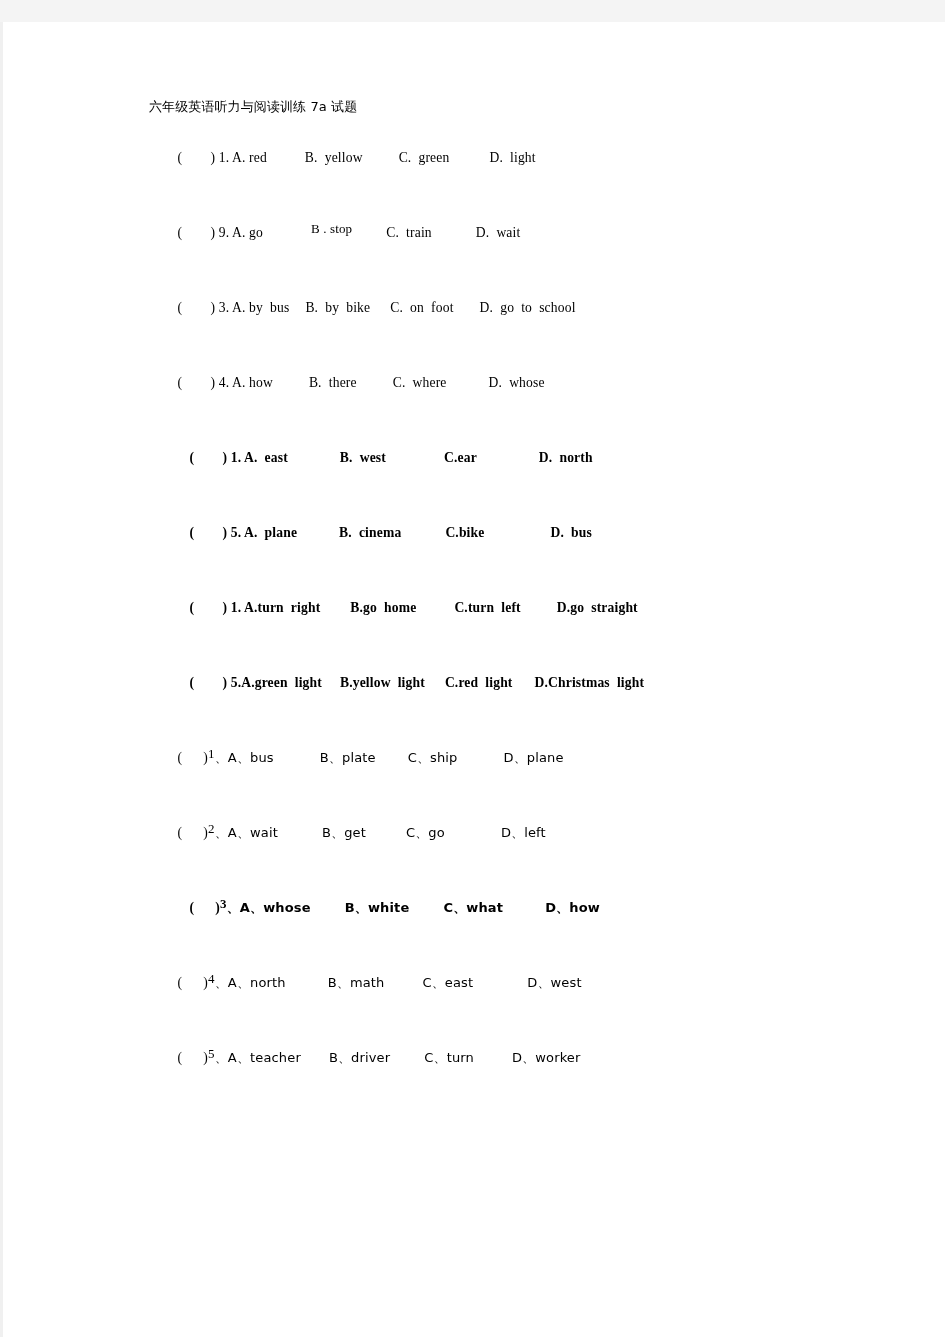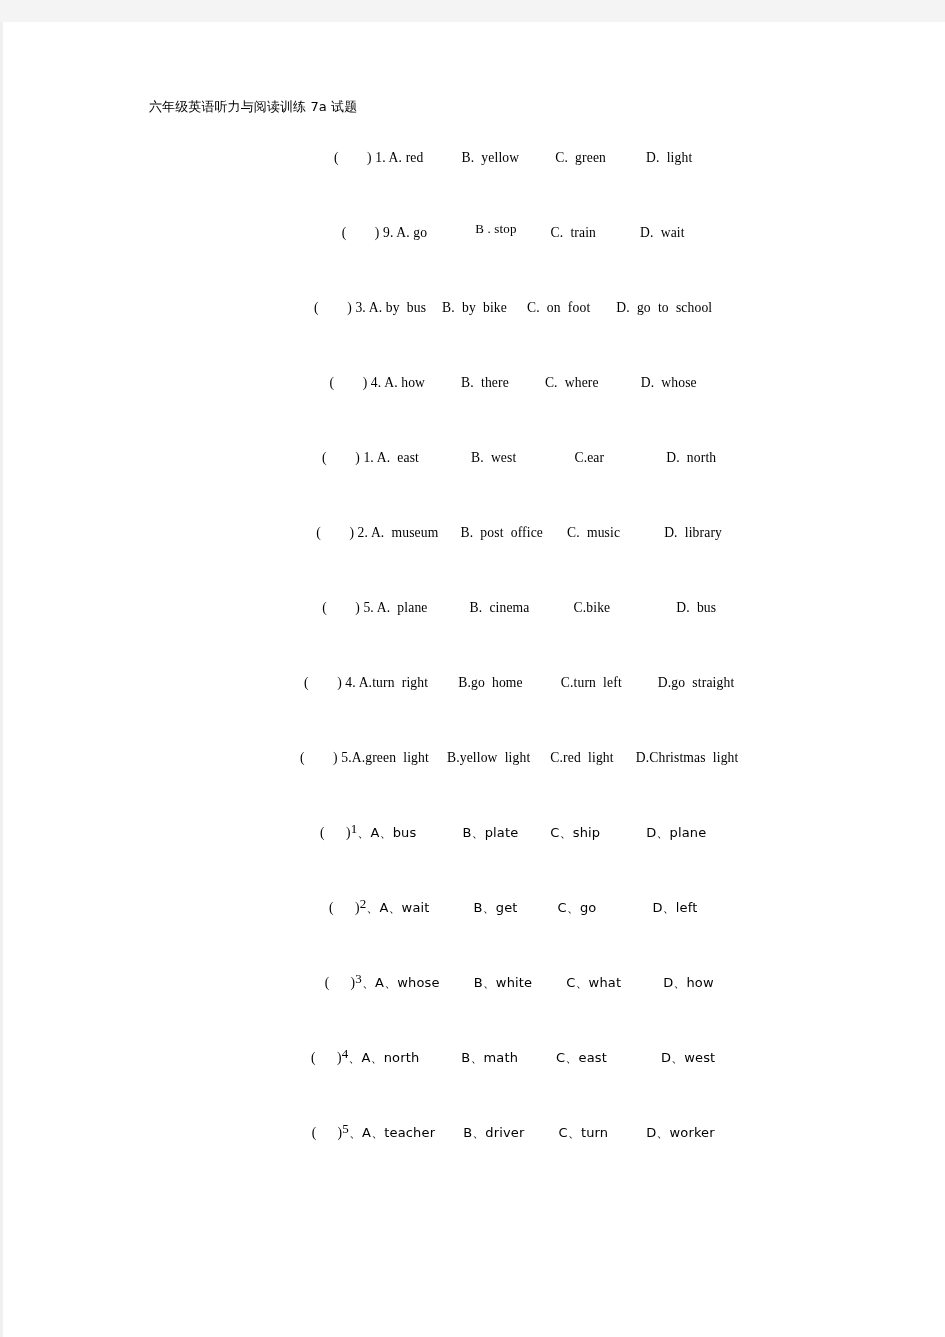--- a/index.html
+++ b/index.html
@@ -46,7 +46,6 @@
     line-height: 25px;
     white-space: pre-wrap;
     letter-spacing: 0.15px;
-    text-align: center;
   }
   .title {
     font-size: 13.4px;

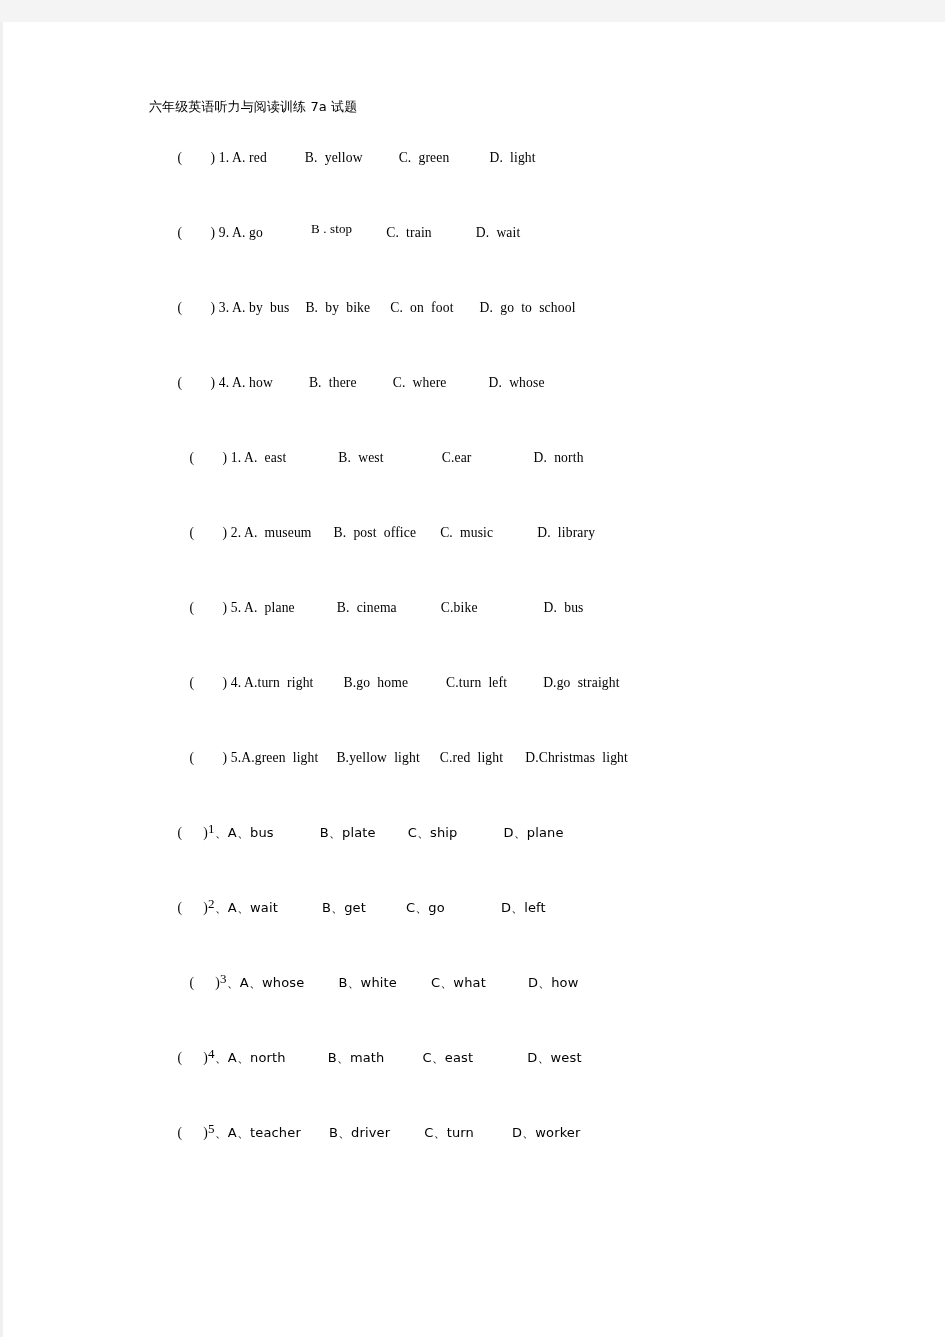--- a/index.html
+++ b/index.html
@@ -69,7 +69,7 @@
     top: -4px;
     font-size: 13px;
   }
-  .indent1 { padding-left: 12px; }
+  .indent1 { padding-left: 12px; font-weight: bold; }
   .gap { display: inline-block; }
 </style>
 </head>

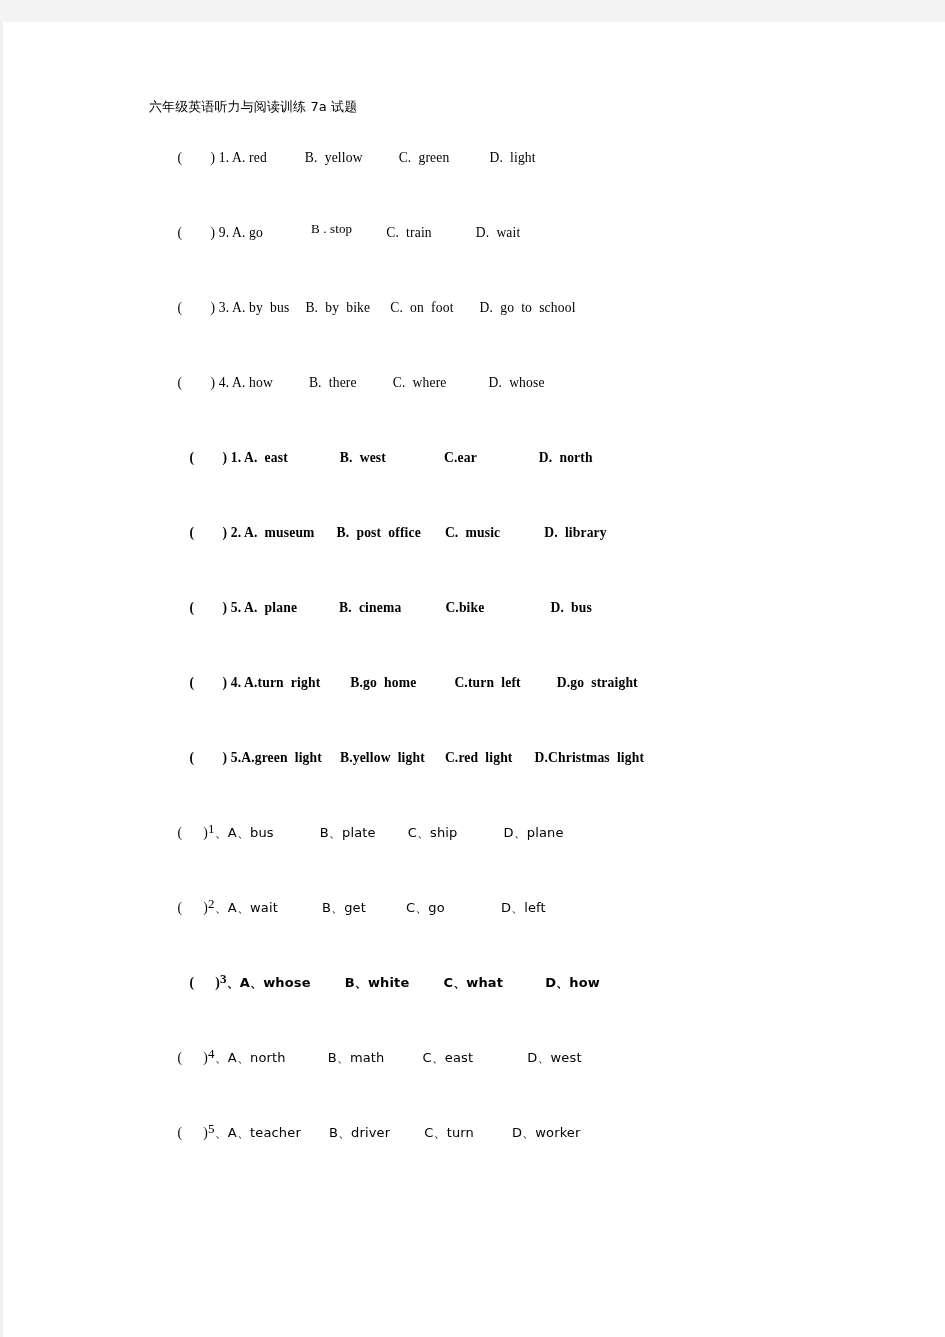--- a/index.html
+++ b/index.html
@@ -106,9 +106,6 @@
         <span>(        ) 1. A.  east</span><span class="gap" style="width:52px"></span><span>B.  west</span><span class="gap" style="width:58px"></span><span>C.ear</span><span class="gap" style="width:62px"></span><span>D.  north</span>
       </div>
       <div class="line">
-        <span>(        ) 2. A.  museum</span><span class="gap" style="width:22px"></span><span>B.  post  office</span><span class="gap" style="width:24px"></span><span>C.  music</span><span class="gap" style="width:44px"></span><span>D.  library</span>
-      </div>
-      <div class="line">
         <span>(        ) 5. A.  plane</span><span class="gap" style="width:42px"></span><span>B.  cinema</span><span class="gap" style="width:44px"></span><span>C.bike</span><span class="gap" style="width:66px"></span><span>D.  bus</span>
       </div>
       <div class="line">

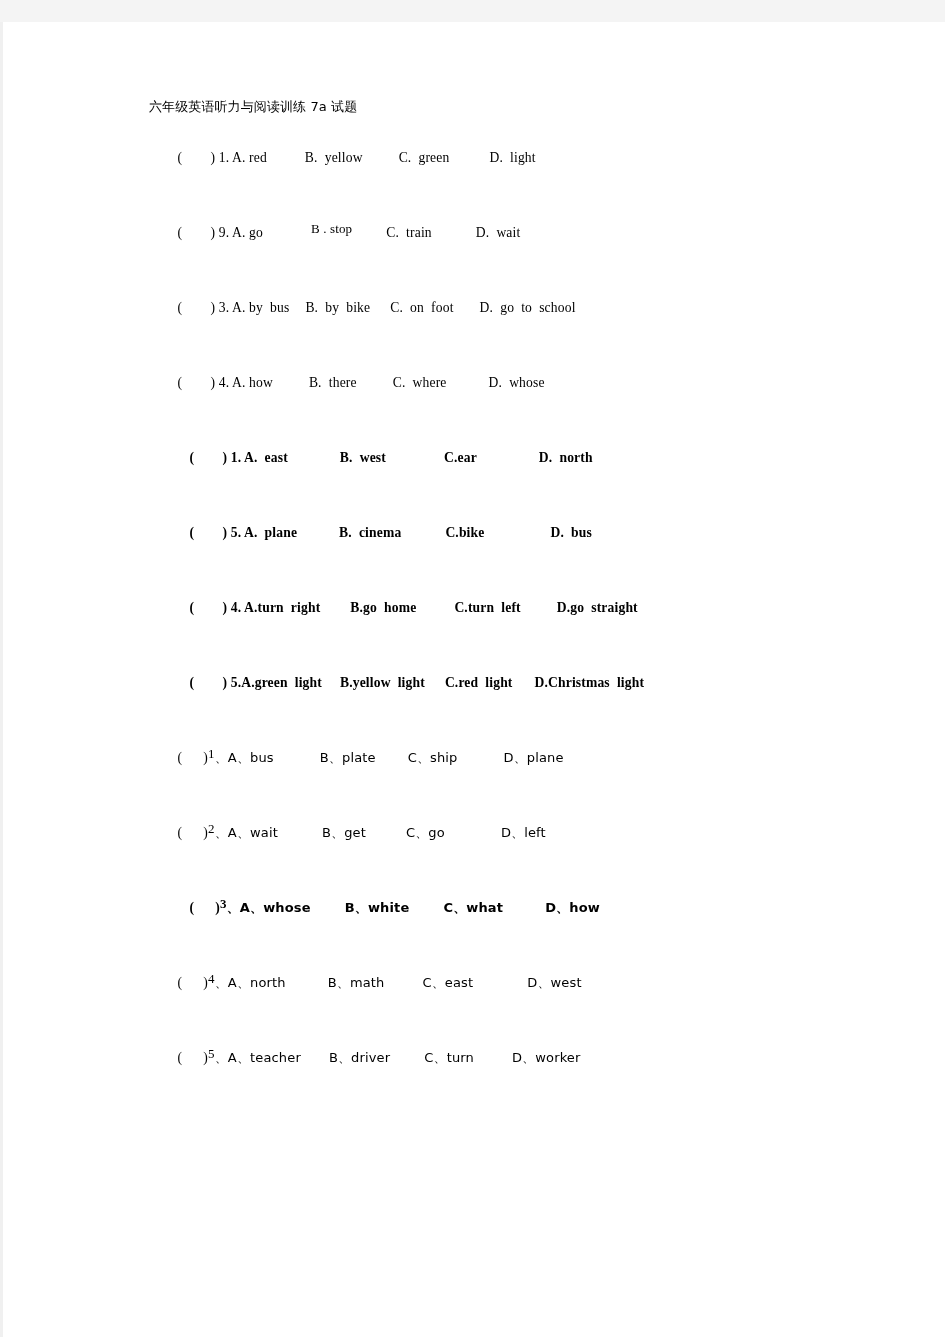--- a/index.html
+++ b/index.html
@@ -109,7 +109,7 @@
         <span>(        ) 5. A.  plane</span><span class="gap" style="width:42px"></span><span>B.  cinema</span><span class="gap" style="width:44px"></span><span>C.bike</span><span class="gap" style="width:66px"></span><span>D.  bus</span>
       </div>
       <div class="line">
-        <span>(        ) 4. A.turn  right</span><span class="gap" style="width:30px"></span><span>B.go  home</span><span class="gap" style="width:38px"></span><span>C.turn  left</span><span class="gap" style="width:36px"></span><span>D.go  straight</span>
+        <span>(        ) 1. A.turn  right</span><span class="gap" style="width:30px"></span><span>B.go  home</span><span class="gap" style="width:38px"></span><span>C.turn  left</span><span class="gap" style="width:36px"></span><span>D.go  straight</span>
       </div>
       <div class="line">
         <span>(        ) 5.A.green  light</span><span class="gap" style="width:18px"></span><span>B.yellow  light</span><span class="gap" style="width:20px"></span><span>C.red  light</span><span class="gap" style="width:22px"></span><span>D.Christmas  light</span>

